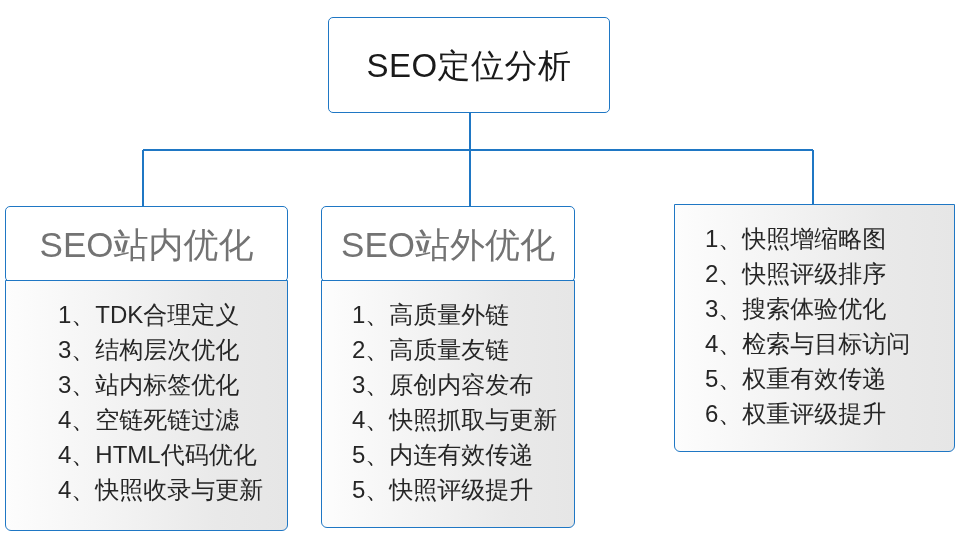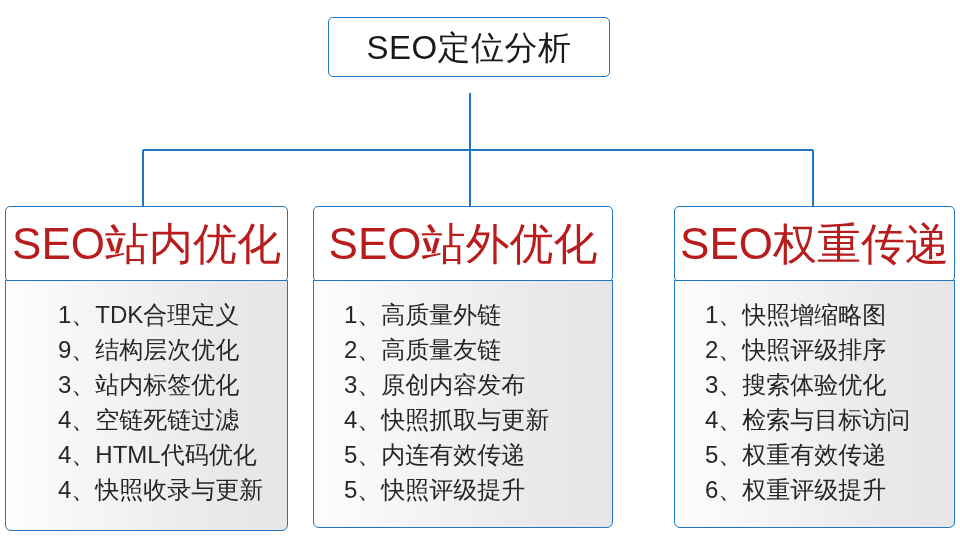--- a/index.html
+++ b/index.html
@@ -35,7 +35,7 @@
     left: 328px;
     top: 17px;
     width: 282px;
-    height: 60px;
+    height: 96px;
     box-sizing: border-box;
     border: 1.6px solid #1f77c4;
     border-radius: 5px;

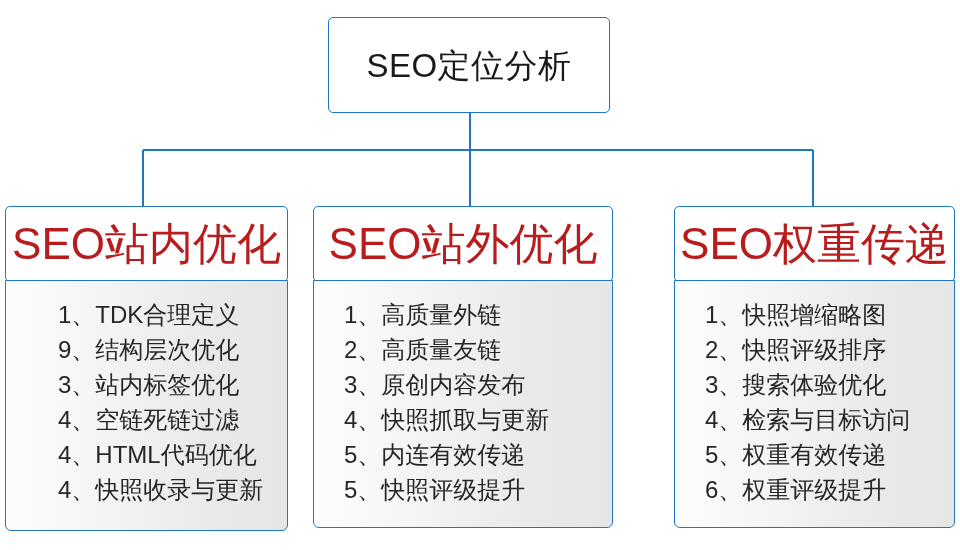--- a/index.html
+++ b/index.html
@@ -73,8 +73,8 @@
     justify-content: center;
   }
   .col-header-title {
-    font-size: 44px;
-    color: #b91c1c;
+    font-size: 35px;
+    color: #737373;
     line-height: 1;
     white-space: nowrap;
     letter-spacing: 0px;

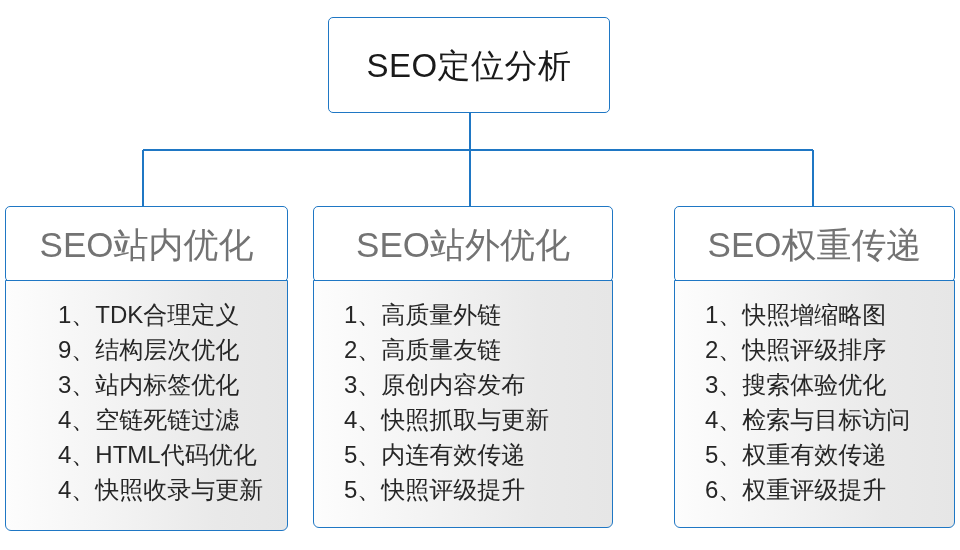--- a/index.html
+++ b/index.html
@@ -58,7 +58,7 @@
     top: 206px;
   }
   .col-1 { left: 5px;   width: 283px; }
-  .col-2 { left: 313px; width: 300px; }
+  .col-2 { left: 321px; width: 254px; }
   .col-3 { left: 674px; width: 281px; }
 
   .col-header {

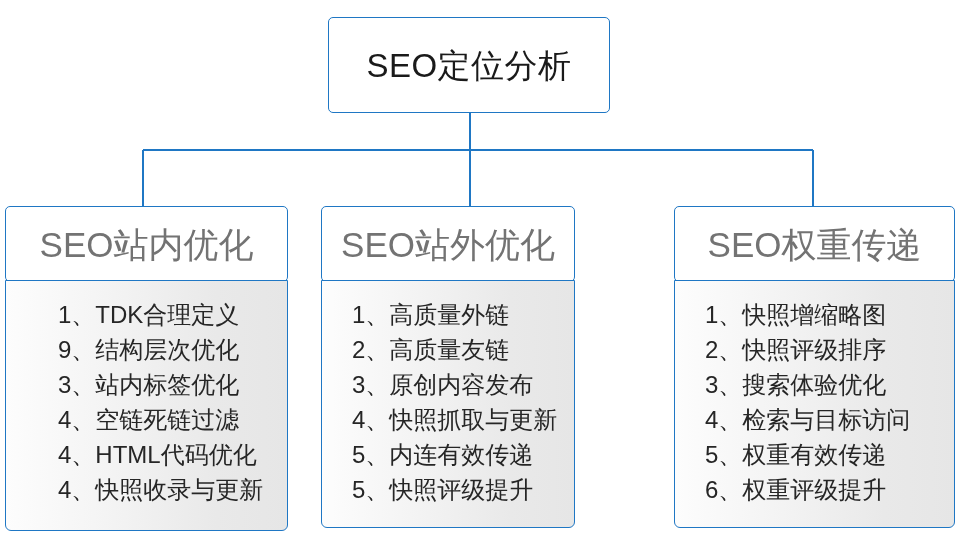--- a/index.html
+++ b/index.html
@@ -165,9 +165,6 @@
   </div>
 
   <div class="column col-3">
-    <div class="col-header">
-      <div class="col-header-title">SEO权重传递</div>
-    </div>
     <div class="col-body">
       <ul class="item-list">
         <li class="item">1、快照增缩略图</li>

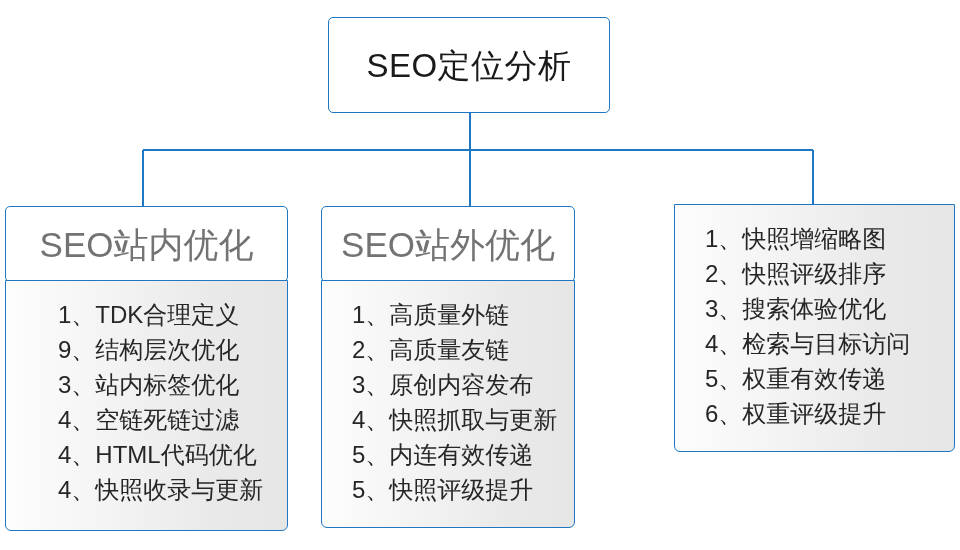--- a/index.html
+++ b/index.html
@@ -139,7 +139,7 @@
     <div class="col-body">
       <ul class="item-list">
         <li class="item">1、TDK合理定义</li>
-        <li class="item">9、结构层次优化</li>
+        <li class="item">3、结构层次优化</li>
         <li class="item">3、站内标签优化</li>
         <li class="item">4、空链死链过滤</li>
         <li class="item">4、HTML代码优化</li>

